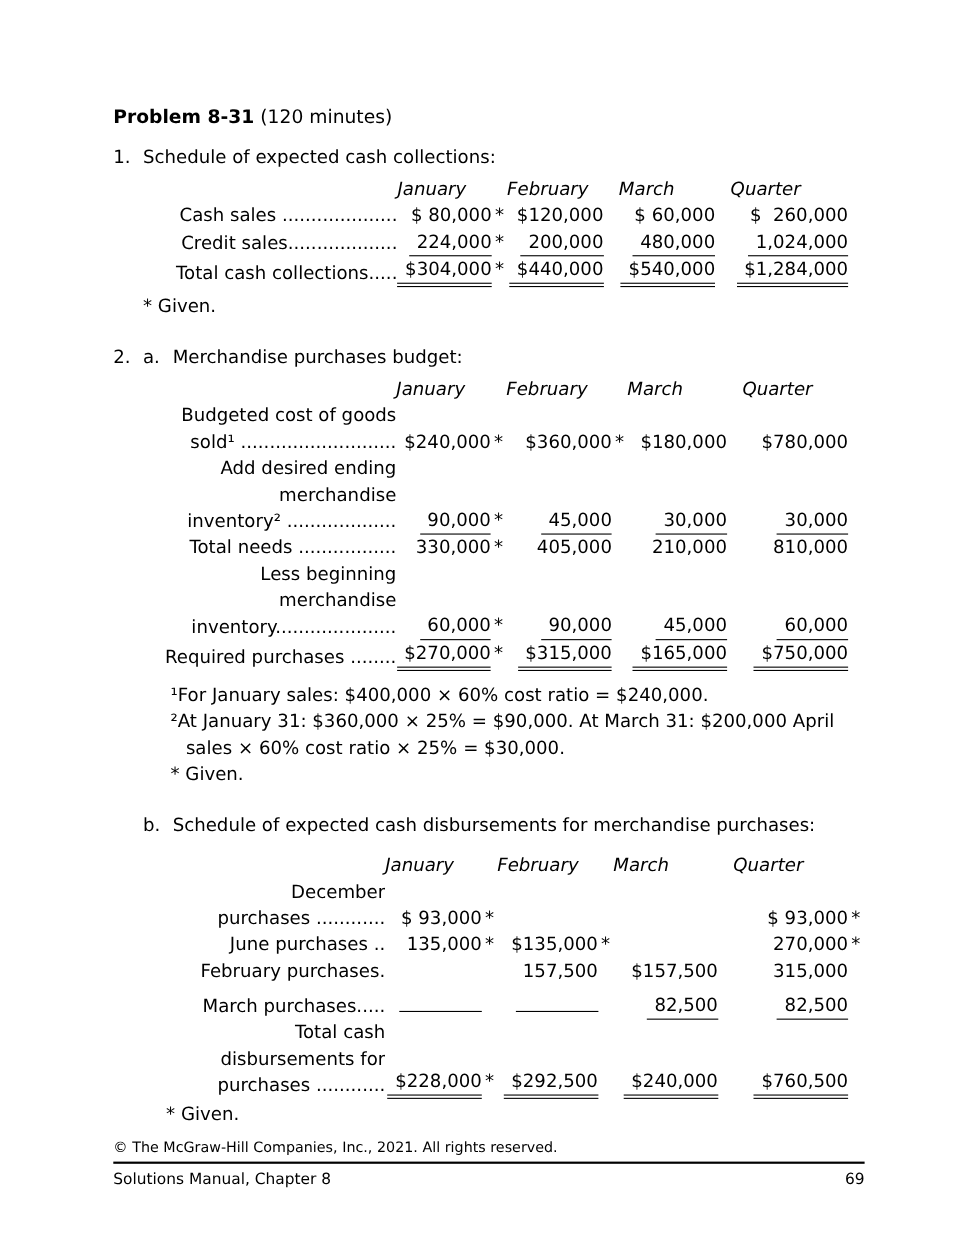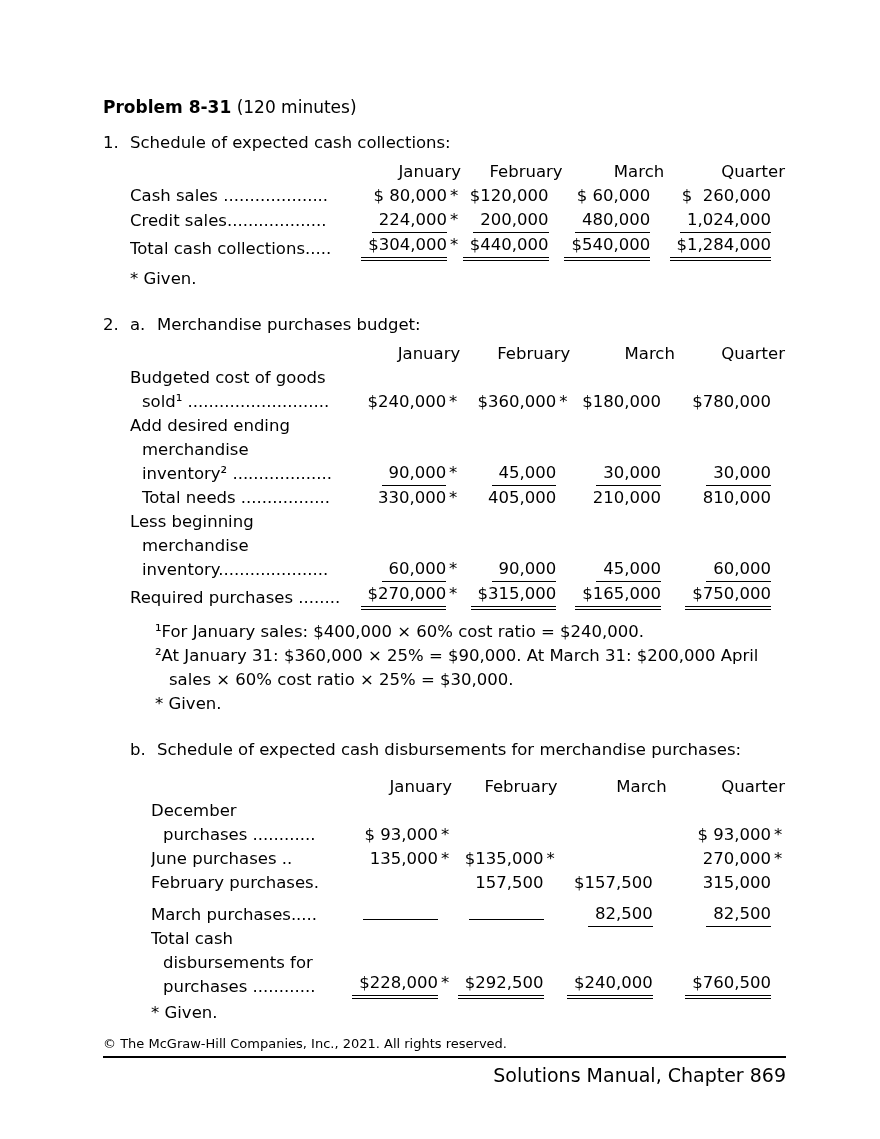--- a/index.html
+++ b/index.html
@@ -23,7 +23,7 @@
   td.lbl div { white-space:nowrap; }
   td.lbl .ind { padding-left:12px; }
   td.num { text-align:right; white-space:nowrap; }
-  td.hdr { text-align:right; padding-right:14px; white-space:nowrap; }
+  td.hdr { font-style:italic; text-align:left; padding-right:14px; white-space:nowrap; }
   .val { display:inline-block; }
   .u1 { border-bottom:1.5px solid #000; padding-left:7px; }
   .u2 { border-bottom:4px double #000; padding-left:7px; }

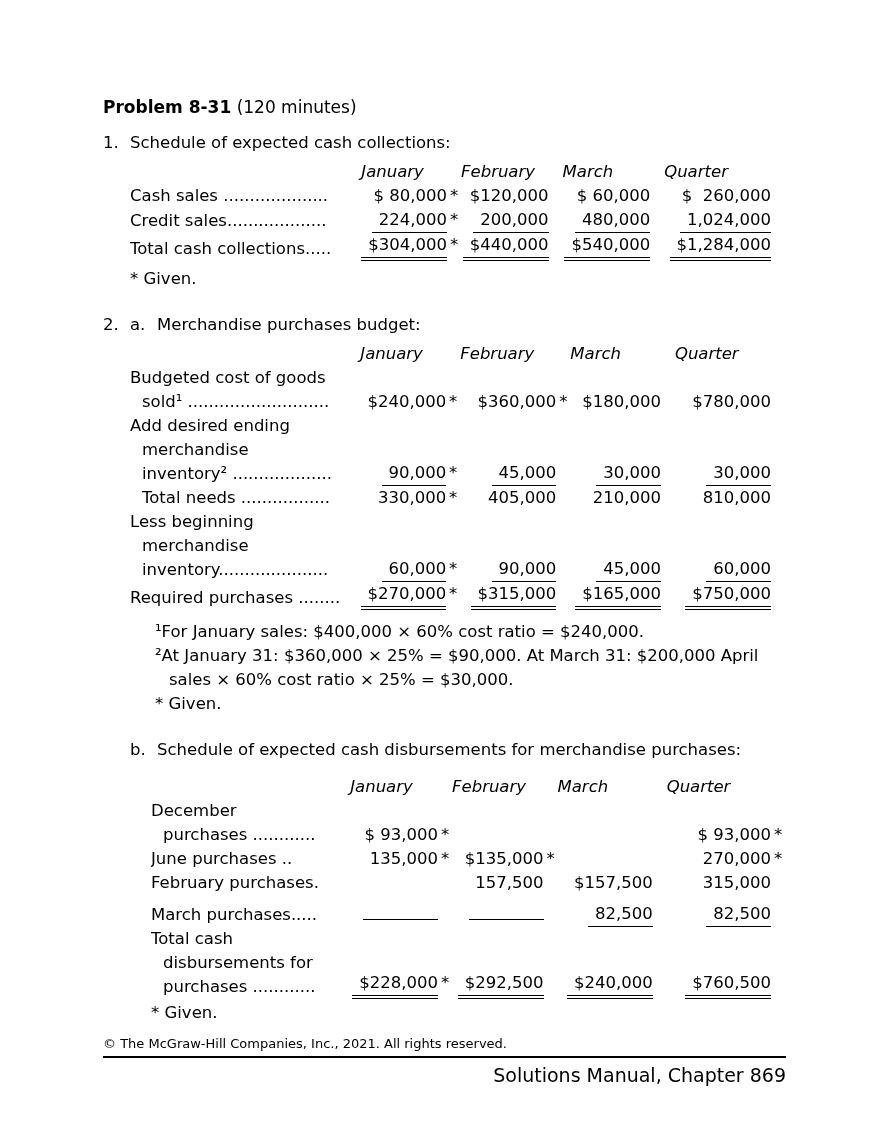--- a/index.html
+++ b/index.html
@@ -19,7 +19,7 @@
 
   table.sched { border-collapse:collapse; table-layout:fixed; margin-left:27px; }
   table.sched td { padding:0; vertical-align:bottom; line-height:24px; }
-  td.lbl { white-space:nowrap; overflow:hidden; }
+  td.lbl { white-space:nowrap; overflow:hidden;text-align:right; }
   td.lbl div { white-space:nowrap; }
   td.lbl .ind { padding-left:12px; }
   td.num { text-align:right; white-space:nowrap; }

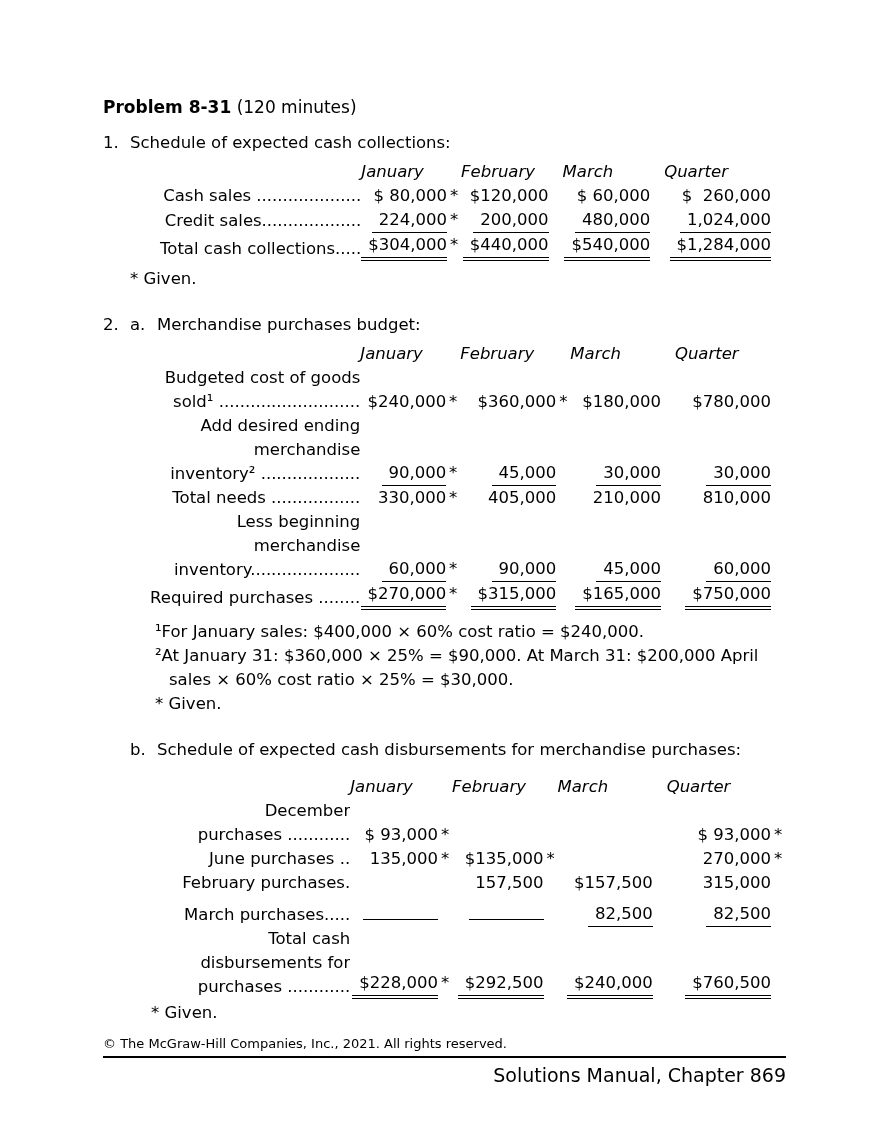--- a/index.html
+++ b/index.html
@@ -40,7 +40,7 @@
   .footer { position:absolute; left:103px; top:1036px; width:683px; }
   .copyright { font-size:13px; margin-bottom:5px; }
   .rule { border-top:2px solid #000; height:0; }
-  .footer-row { display:flex; justify-content:flex-end; font-size:19px; margin-top:6px; }
+  .footer-row { display:flex; justify-content:space-between; font-size:14px; margin-top:6px; }
 </style>
 </head>
 <body>

